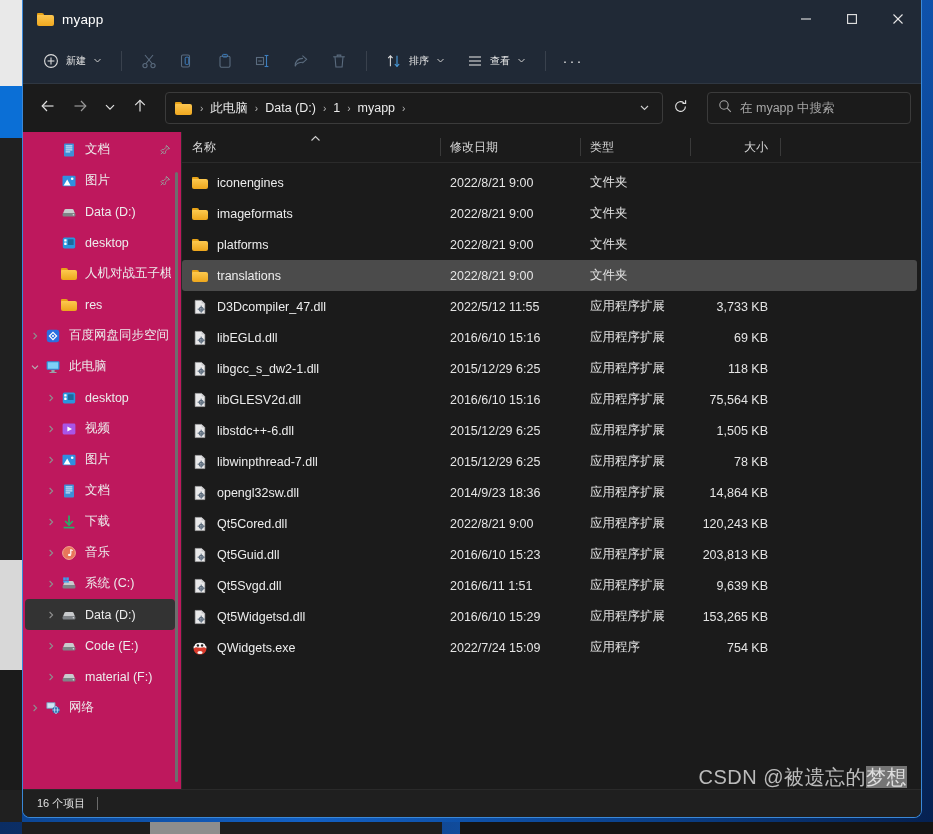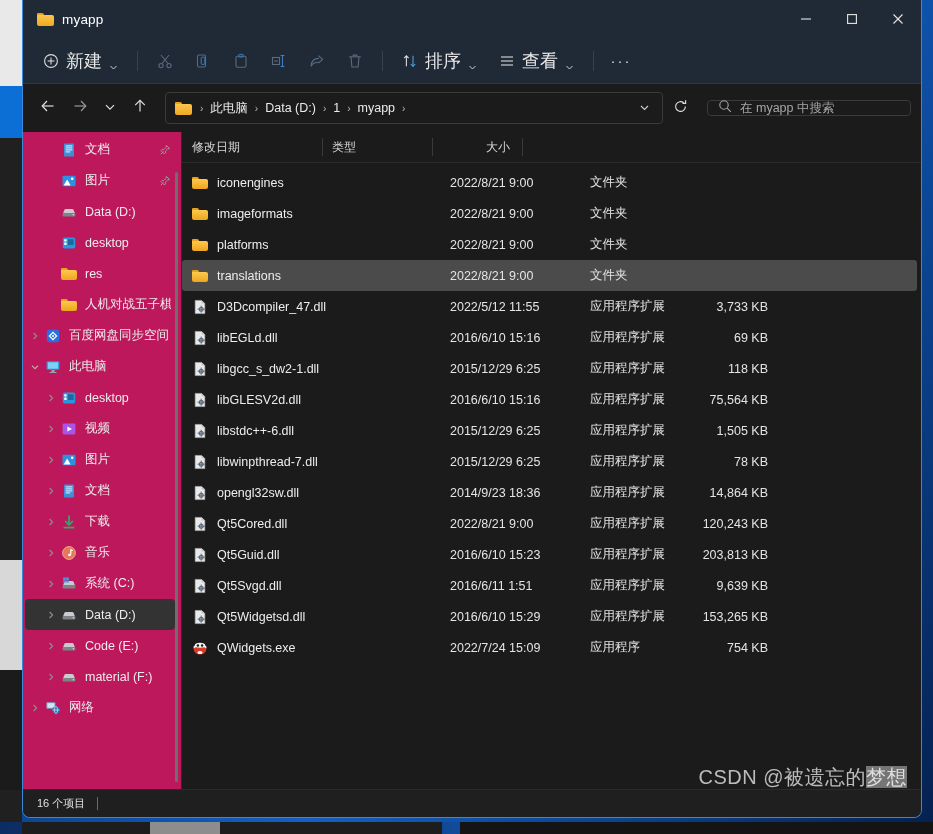--- a/index.html
+++ b/index.html
@@ -114,7 +114,7 @@
   }
   .cmd-btn {
     height: 32px; display: flex; align-items: center; gap: 7px;
-    padding: 0 10px; border-radius: 4px; color: #e8e8e8; font-size: 18px;
+    padding: 0 10px; border-radius: 4px; color: #e8e8e8; font-size: 10px;
     white-space: nowrap;
   }
   .cmd-icon { width: 16px; height: 16px; display:block; }

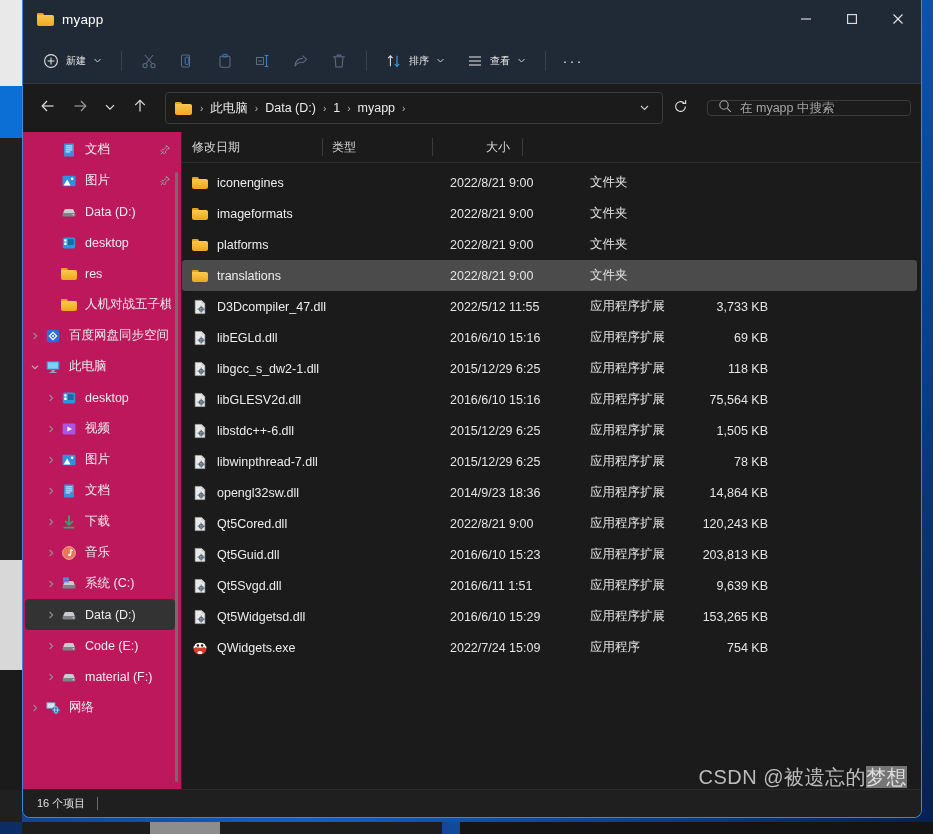--- a/index.html
+++ b/index.html
@@ -162,7 +162,7 @@
     color:#e0e0e0;
   }
   #searchbox {
-    flex: 0 0 204px; height: 16px; margin-left: 10px;
+    flex: 0 0 204px; height: 32px; margin-left: 10px;
     border: 1px solid #3b3b3b; border-radius: 4px;
     display: flex; align-items: center; gap: 8px; padding: 0 10px;
   }

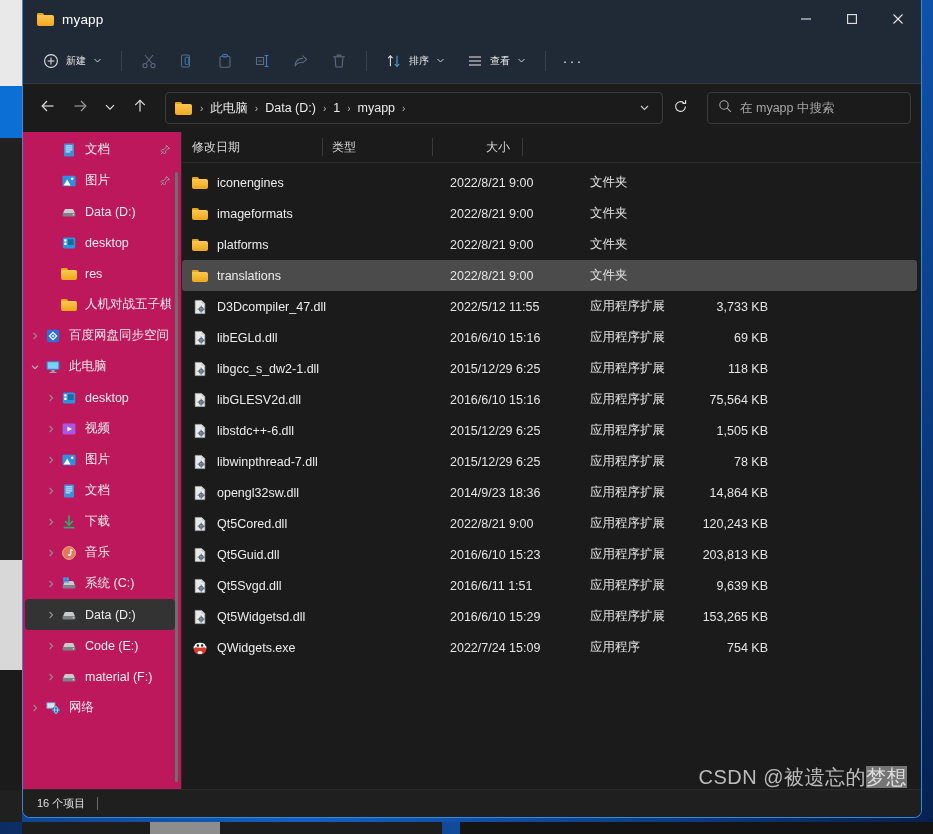--- a/index.html
+++ b/index.html
@@ -755,6 +755,14 @@
 
     <div id="filepane">
       <div id="colheader">
+        <div class="col" id="col-name">
+          <span>名称</span>
+          <span id="sort-chev">
+            <svg width="11" height="8" viewBox="0 0 11 8">
+                <polyline points="1.5,5.5 5.5,1.6 9.5,5.5" fill="none" stroke="#cfcfcf" stroke-width="1.1"></polyline>
+              </svg>
+          </span>
+        </div>
         <div class="col" id="col-date">
           <span>修改日期</span>
         </div>

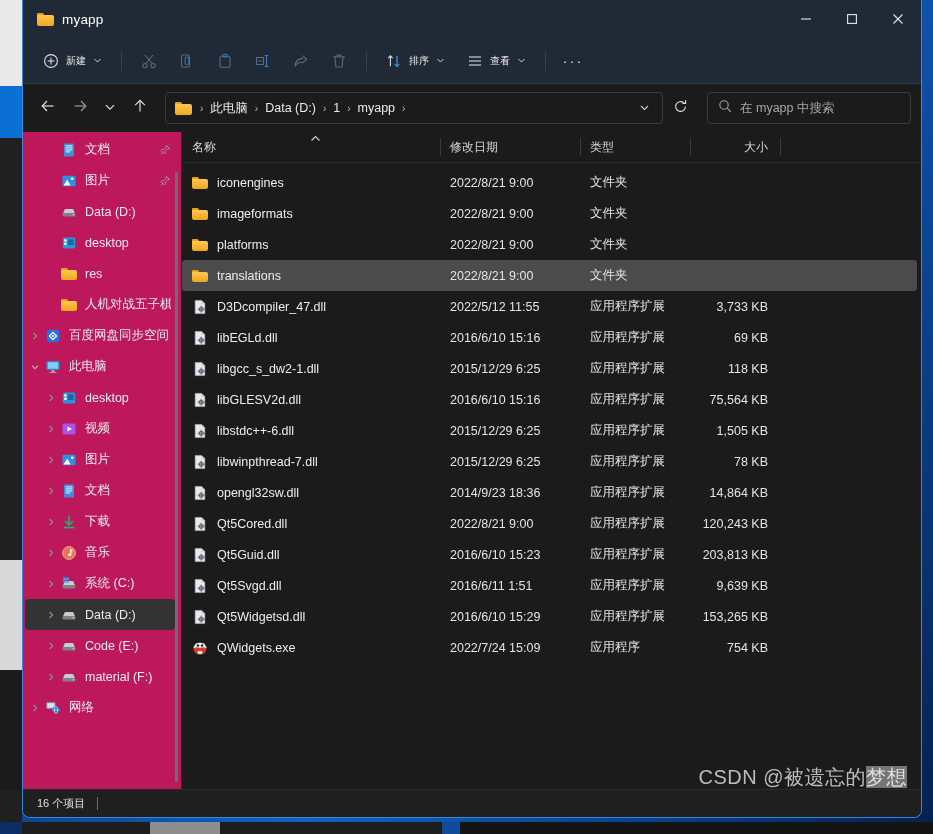--- a/index.html
+++ b/index.html
@@ -563,12 +563,12 @@
           <div class="nav-item" style="padding-left: 16px;">
             <span class="nav-exp"></span>
             <span class="nav-ico ico16 ico-folder"></span>
-            <span class="nav-label">res</span>
+            <span class="nav-label">人机对战五子棋</span>
           </div>
           <div class="nav-item" style="padding-left: 16px;">
             <span class="nav-exp"></span>
             <span class="nav-ico ico16 ico-folder"></span>
-            <span class="nav-label">人机对战五子棋</span>
+            <span class="nav-label">res</span>
           </div>
           <div class="nav-item" style="padding-left: 0px;">
             <span class="nav-exp">

